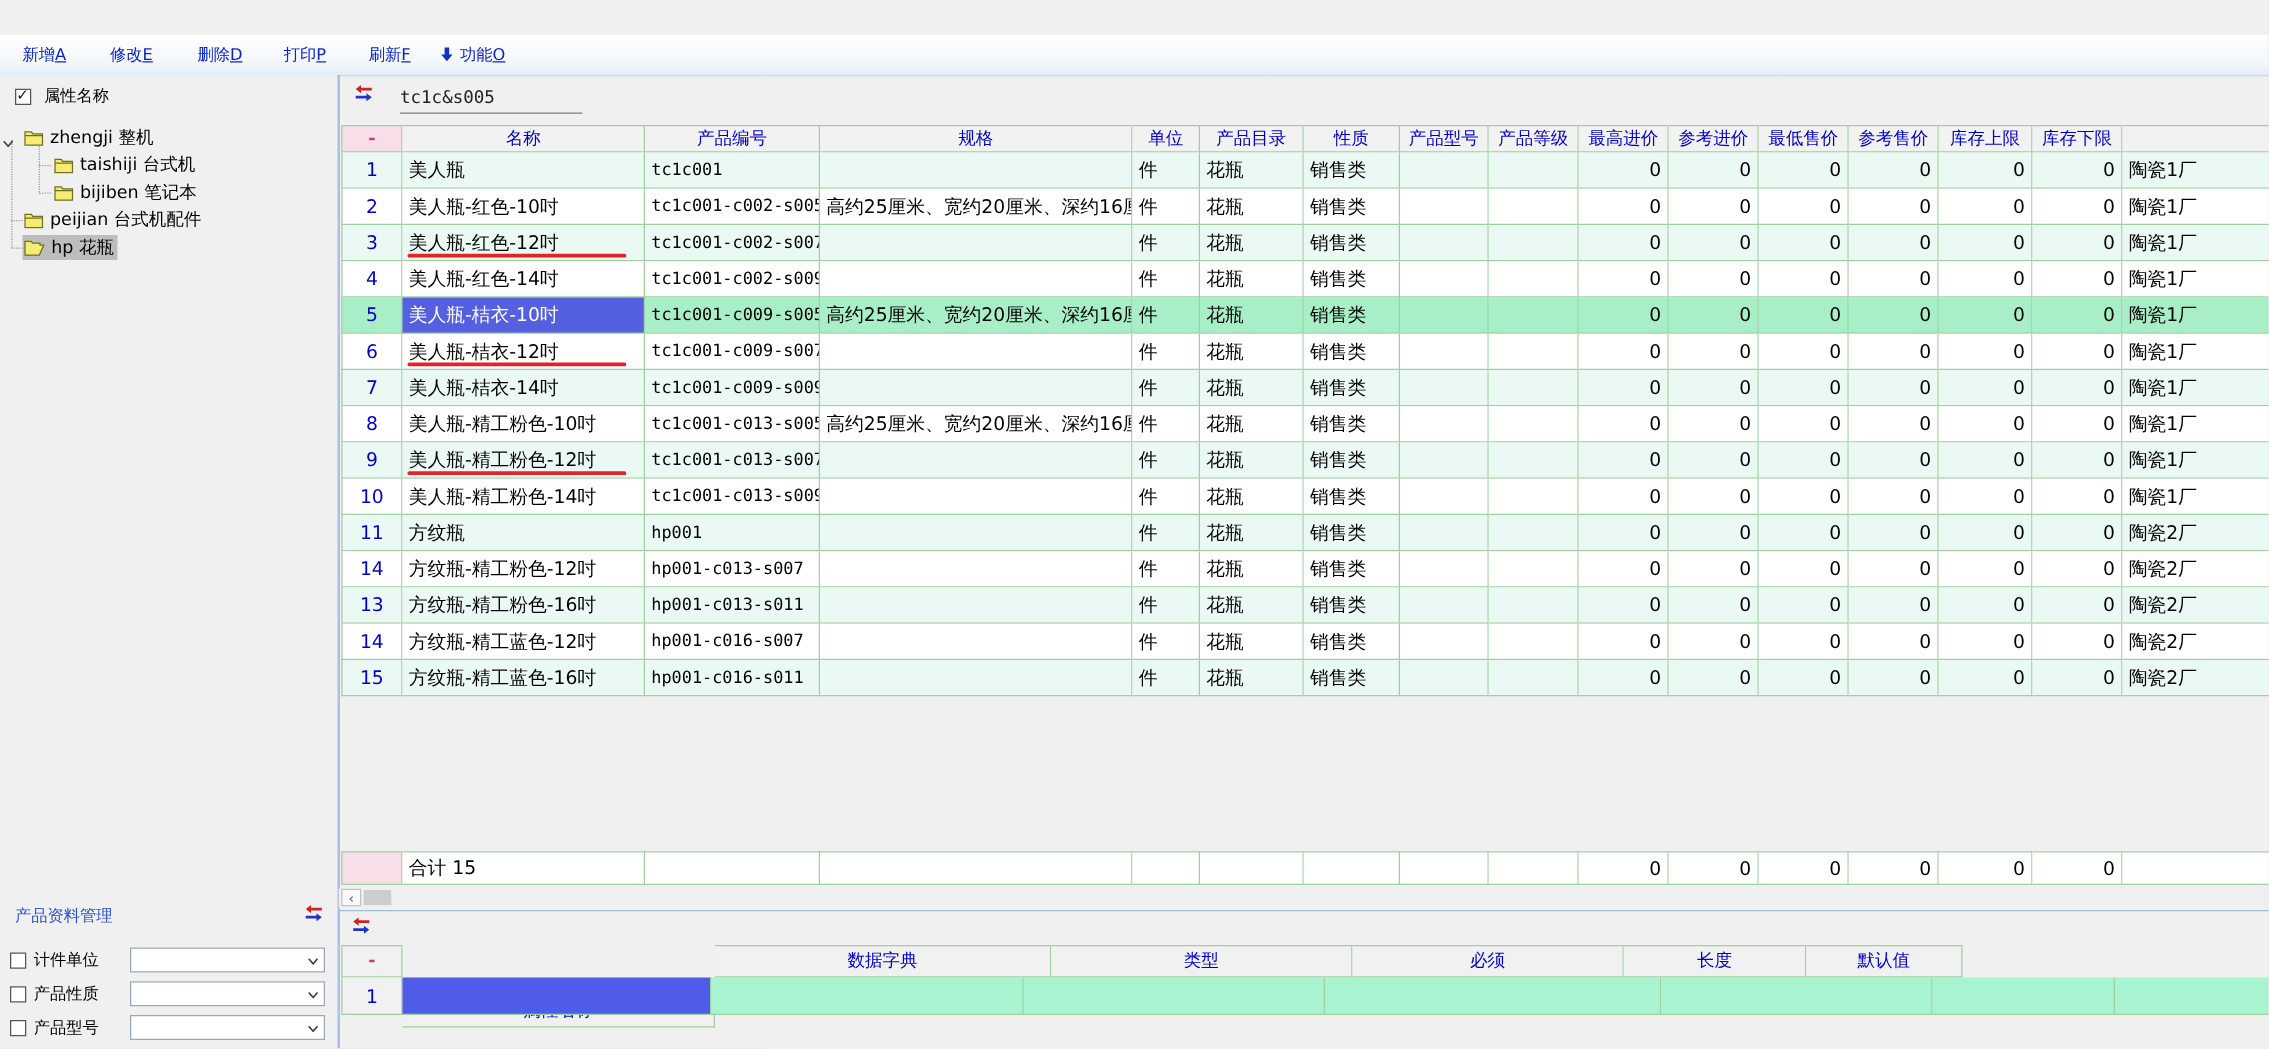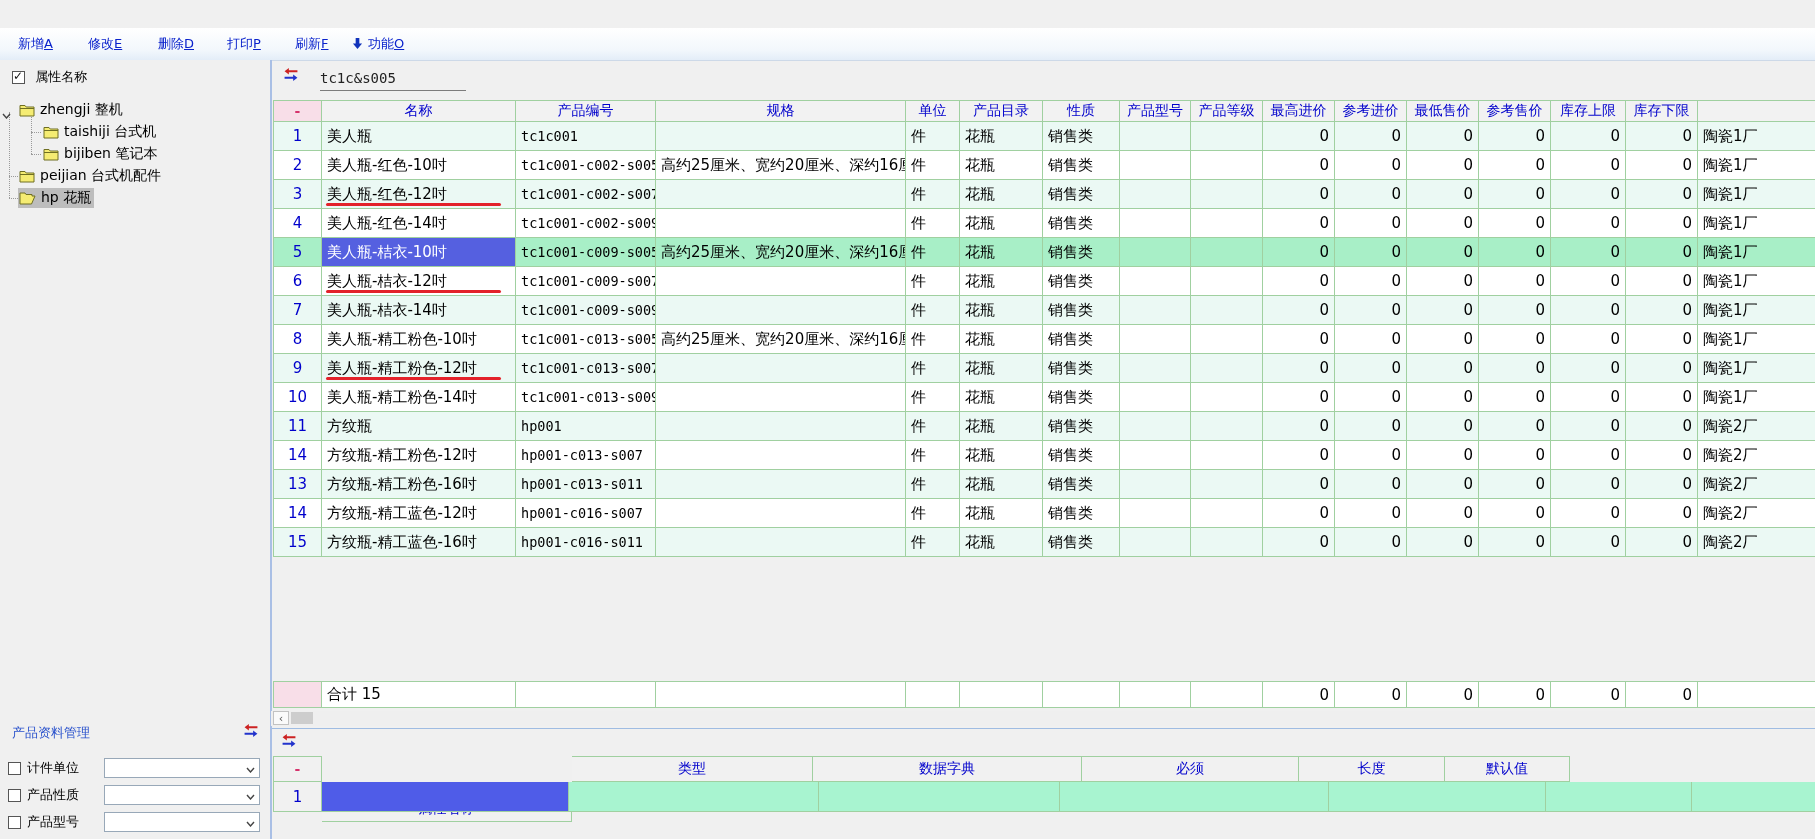--- a/index.html
+++ b/index.html
@@ -537,8 +537,8 @@
   <div id="attr-header" class="grid grow" style="top:756px;">
       <div class="cell hcell gray pinkcell leftedge" style="width: 49px; height: 26px;">-</div>
       <div class="cell hcell gray" style="width: 250px; height: 26px; margin-top: 40px;">属性名称</div>
+      <div class="cell hcell gray" style="width: 269px; height: 26px;">数据字典</div>
       <div class="cell hcell gray" style="width: 241px; height: 26px;">类型</div>
-      <div class="cell hcell gray" style="width: 269px; height: 26px;">数据字典</div>
       <div class="cell hcell gray" style="width: 217px; height: 26px;">必须</div>
       <div class="cell hcell gray" style="width: 146px; height: 26px; text-align: center;">长度</div>
       <div class="cell hcell gray" style="width: 125px; height: 26px;">默认值</div>

